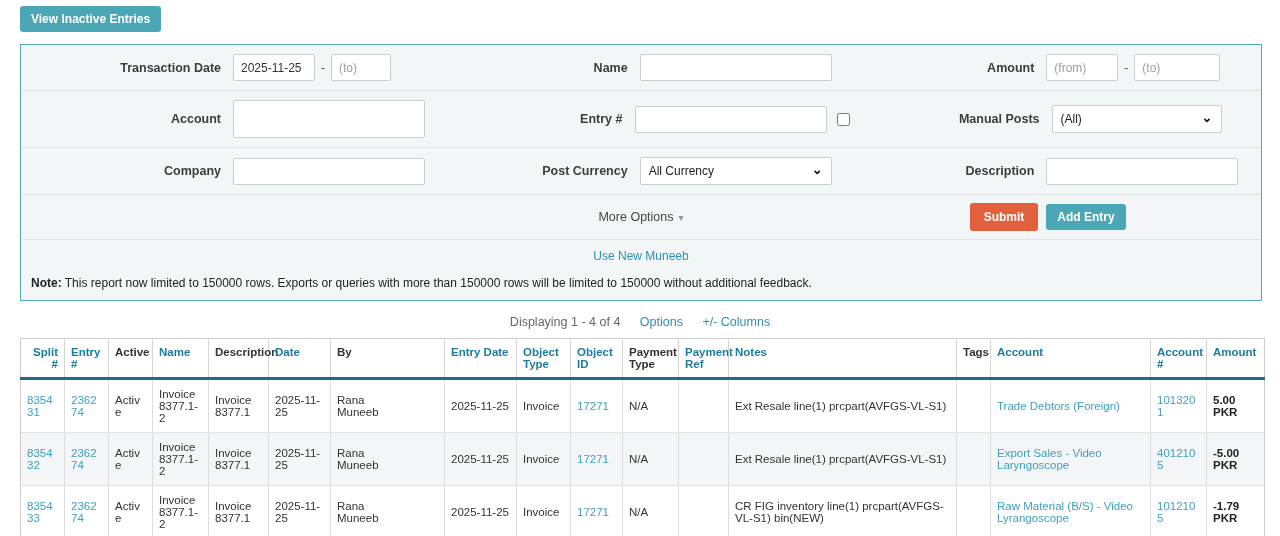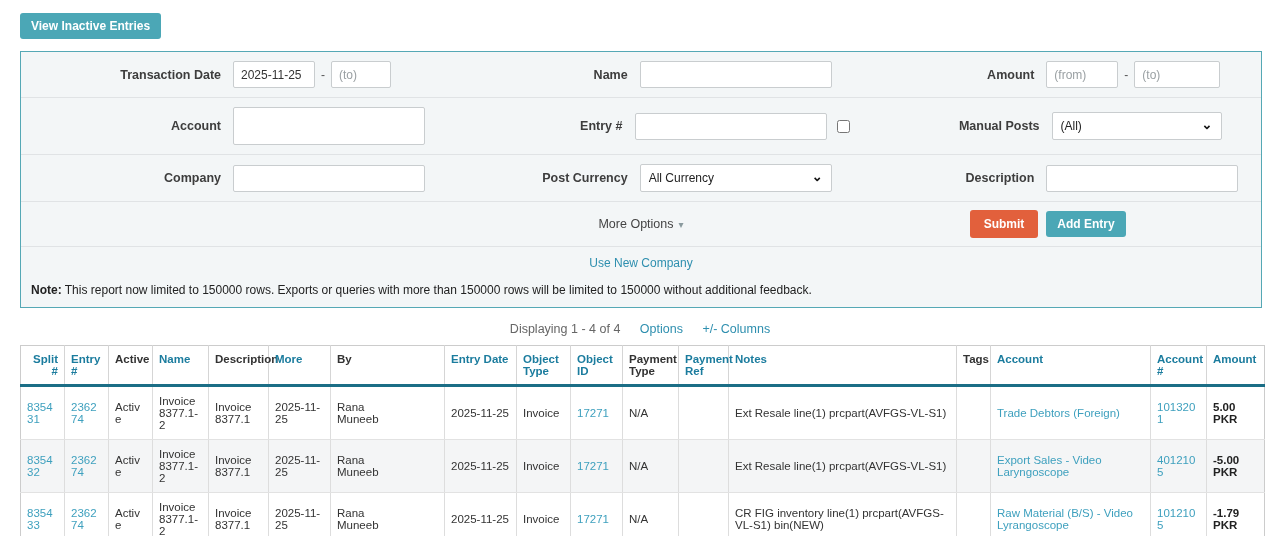--- a/index.html
+++ b/index.html
@@ -9,7 +9,7 @@
   
   .btn-teal { display:inline-block; background:#4BA7B6; color:#fff; font-size:12px;
     font-weight:bold; padding:6px 11px; border:none; border-radius:3px; cursor:pointer; }
-  .top-btn-wrap { margin:13px 0 0 20px; }
+  .top-btn-wrap { margin:6px 0 0 20px; }
 
   
   .panel { margin:12px 18px 0 20px; border:1px solid #55A8B5; background:#f3f6f7; }

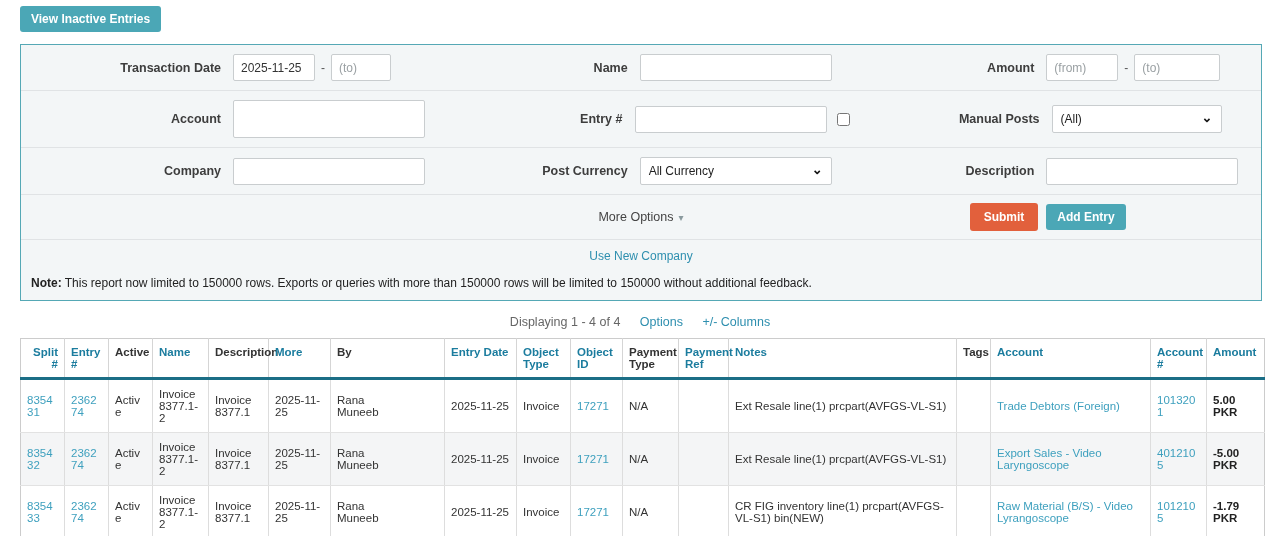--- a/index.html
+++ b/index.html
@@ -143,7 +143,7 @@
   </div>
 
   <div class="unv-row">
-    <a class="link">Use New Company</a>
+    <a class="link">Use New Muneeb</a>
   </div>
 
   <div class="note-row">

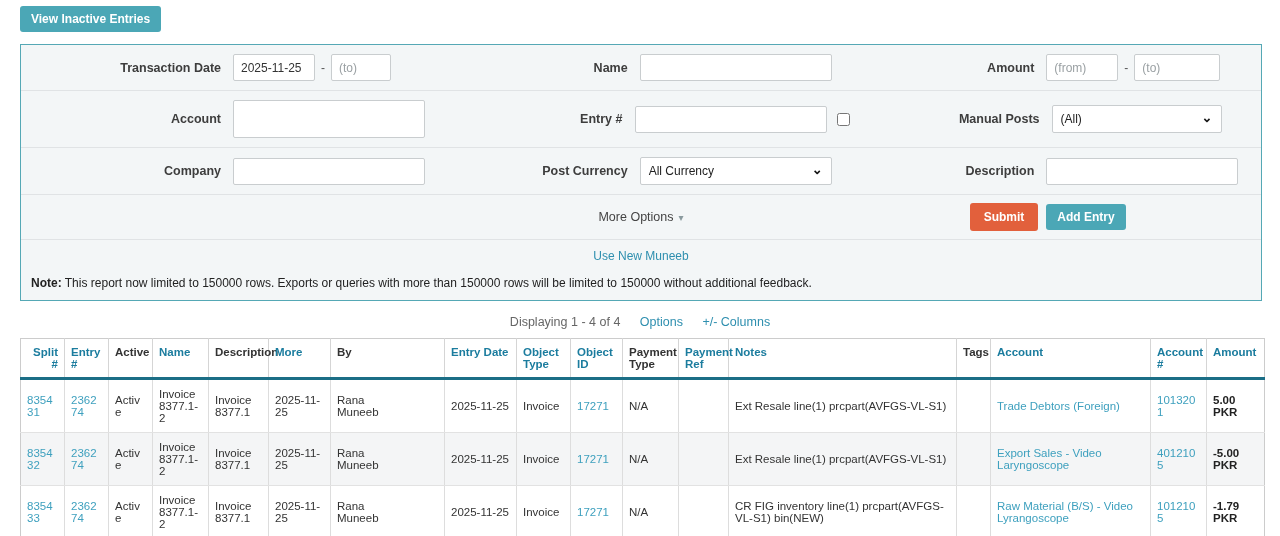--- a/index.html
+++ b/index.html
@@ -185,7 +185,7 @@
           <th><span class="hdr-plain">Active</span></th>
           <th><span class="hdr-link">Name</span></th>
           <th><span class="hdr-plain">Description</span></th>
-          <th><span class="hdr-link">More</span></th>
+          <th><span class="hdr-link">Date</span></th>
           <th><span class="hdr-plain">By</span></th>
           <th><span class="hdr-link">Entry Date</span></th>
           <th><span class="hdr-link">Object Type</span></th>

